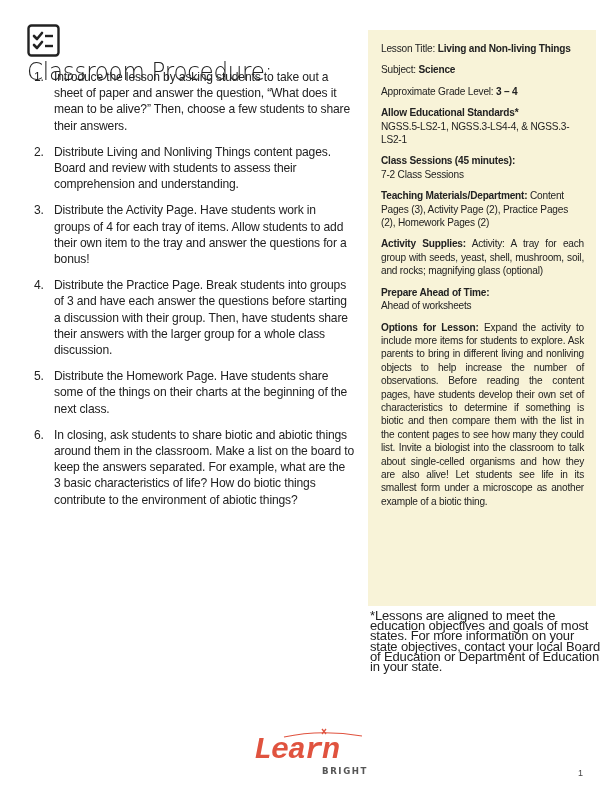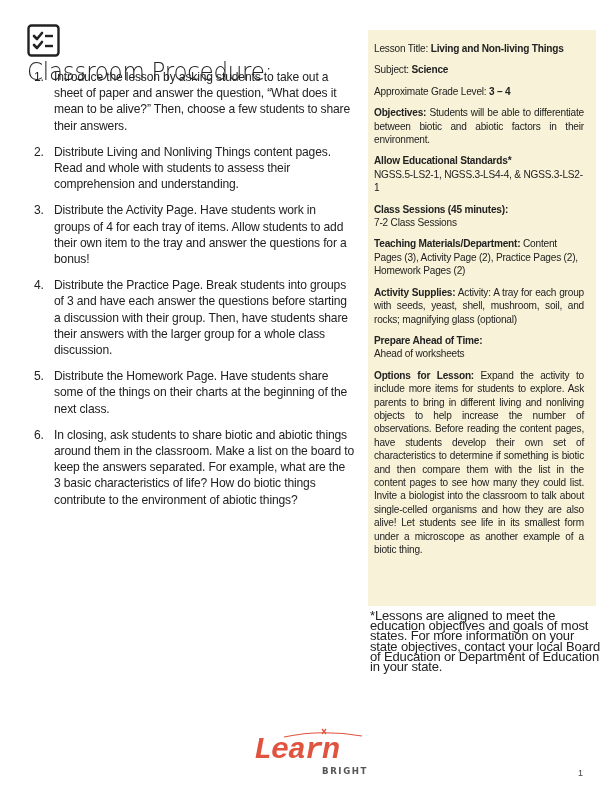--- a/index.html
+++ b/index.html
@@ -12,7 +12,7 @@
   .steps li { display:flex; font-size:12.1px; line-height:16.2px; margin-bottom:10px; letter-spacing:-0.15px; }
   .steps .num { width:26px; flex:none; padding-left:6px; box-sizing:border-box; }
   .steps .txt { flex:1; }
-  .sidebar { position:absolute; left:368px; top:30px; width:228px; height:576px; background:#f8f3d8; box-sizing:border-box; padding:12px 12px 0 6px; font-size:10.1px; line-height:13.4px; color:#222; letter-spacing:-0.2px; }
+  .sidebar { position:absolute; left:368px; top:30px; width:228px; height:576px; background:#f8f3d8; box-sizing:border-box; padding:12px 12px 0 13px; font-size:10.1px; line-height:13.4px; color:#222; letter-spacing:-0.2px; }
   .sidebar p { margin:0 0 8px 0; }
   .sidebar b { font-weight:bold; }
   .sidebar .just { text-align:justify; }

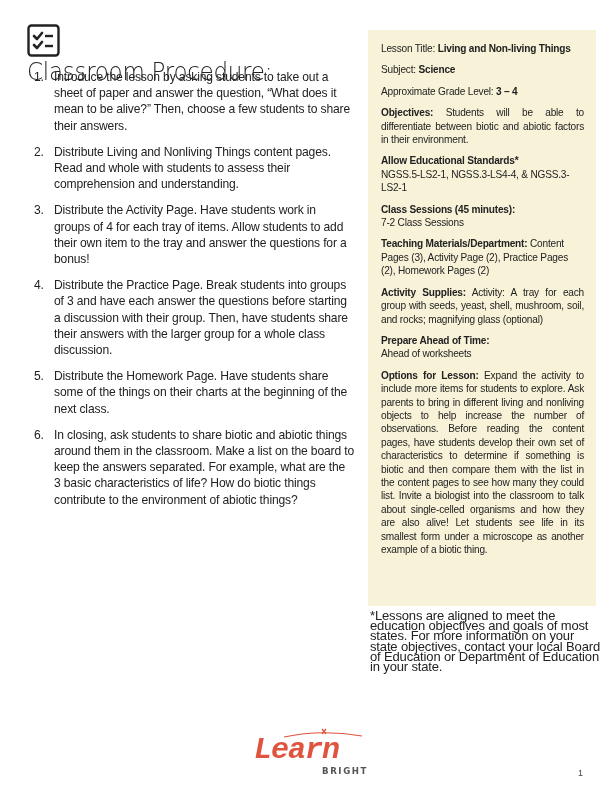--- a/index.html
+++ b/index.html
@@ -68,7 +68,6 @@
   <p><span>Lesson Title: </span><b>Living and Non-living Things</b></p>
   <p><span>Subject: </span><b>Science</b></p>
   <p><span>Approximate Grade Level: </span><b>3 – 4</b></p>
-  <p class="just"><b>Objectives:</b><span> Students will be able to differentiate between biotic and abiotic factors in their environment.</span></p>
   <p><b>Allow Educational Standards*</b><br><span>NGSS.5-LS2-1, NGSS.3-LS4-4, &amp; NGSS.3-LS2-1</span></p>
   <p><b>Class Sessions (45 minutes):</b><br><span>7-2 Class Sessions</span></p>
   <p><b>Teaching Materials/Department:</b><span> Content Pages (3), Activity Page (2), Practice Pages (2), Homework Pages (2)</span></p>

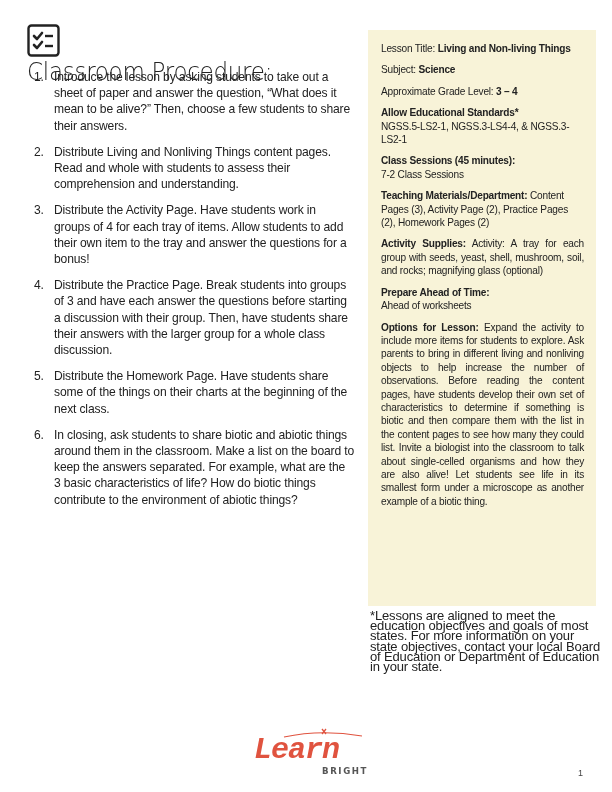--- a/index.html
+++ b/index.html
@@ -44,7 +44,7 @@
     </li>
   <li>
       <span class="num">2.</span>
-      <span class="txt">Distribute Living and Nonliving Things content pages. Read and whole with students to assess their comprehension and understanding.</span>
+      <span class="txt">Distribute Living and Nonliving Things content pages. Board and review with students to assess their comprehension and understanding.</span>
     </li>
   <li>
       <span class="num">3.</span>

